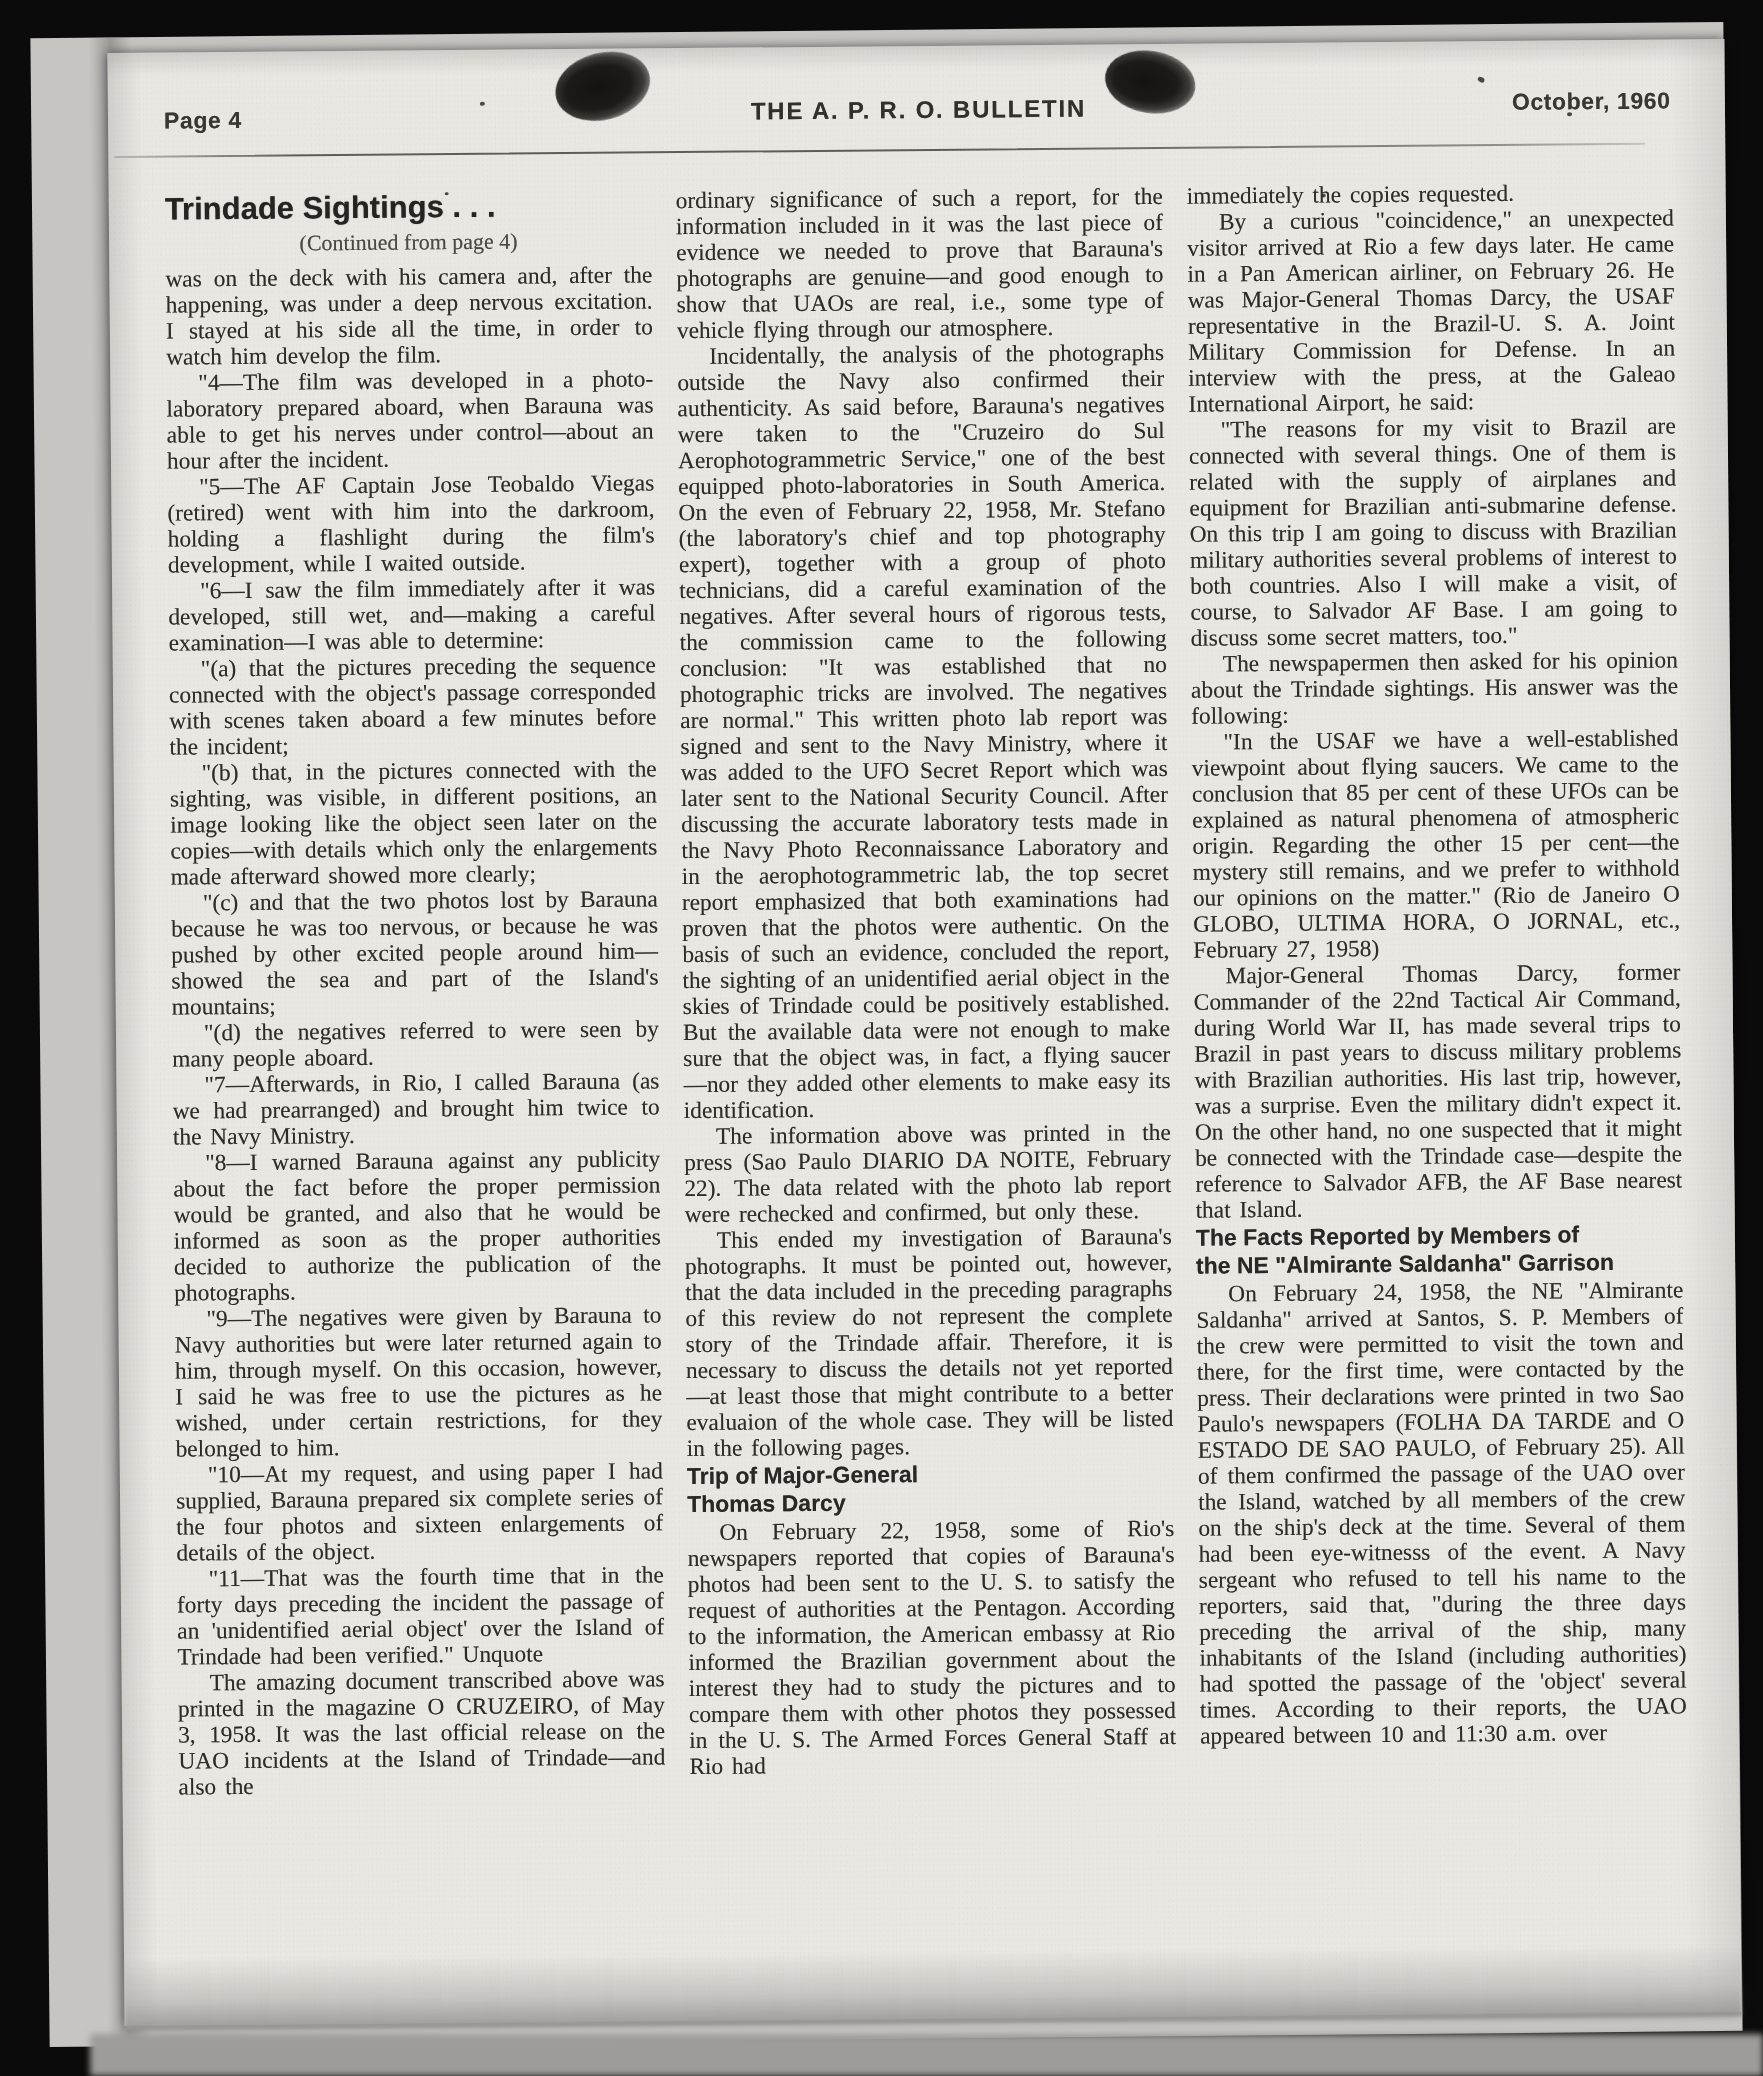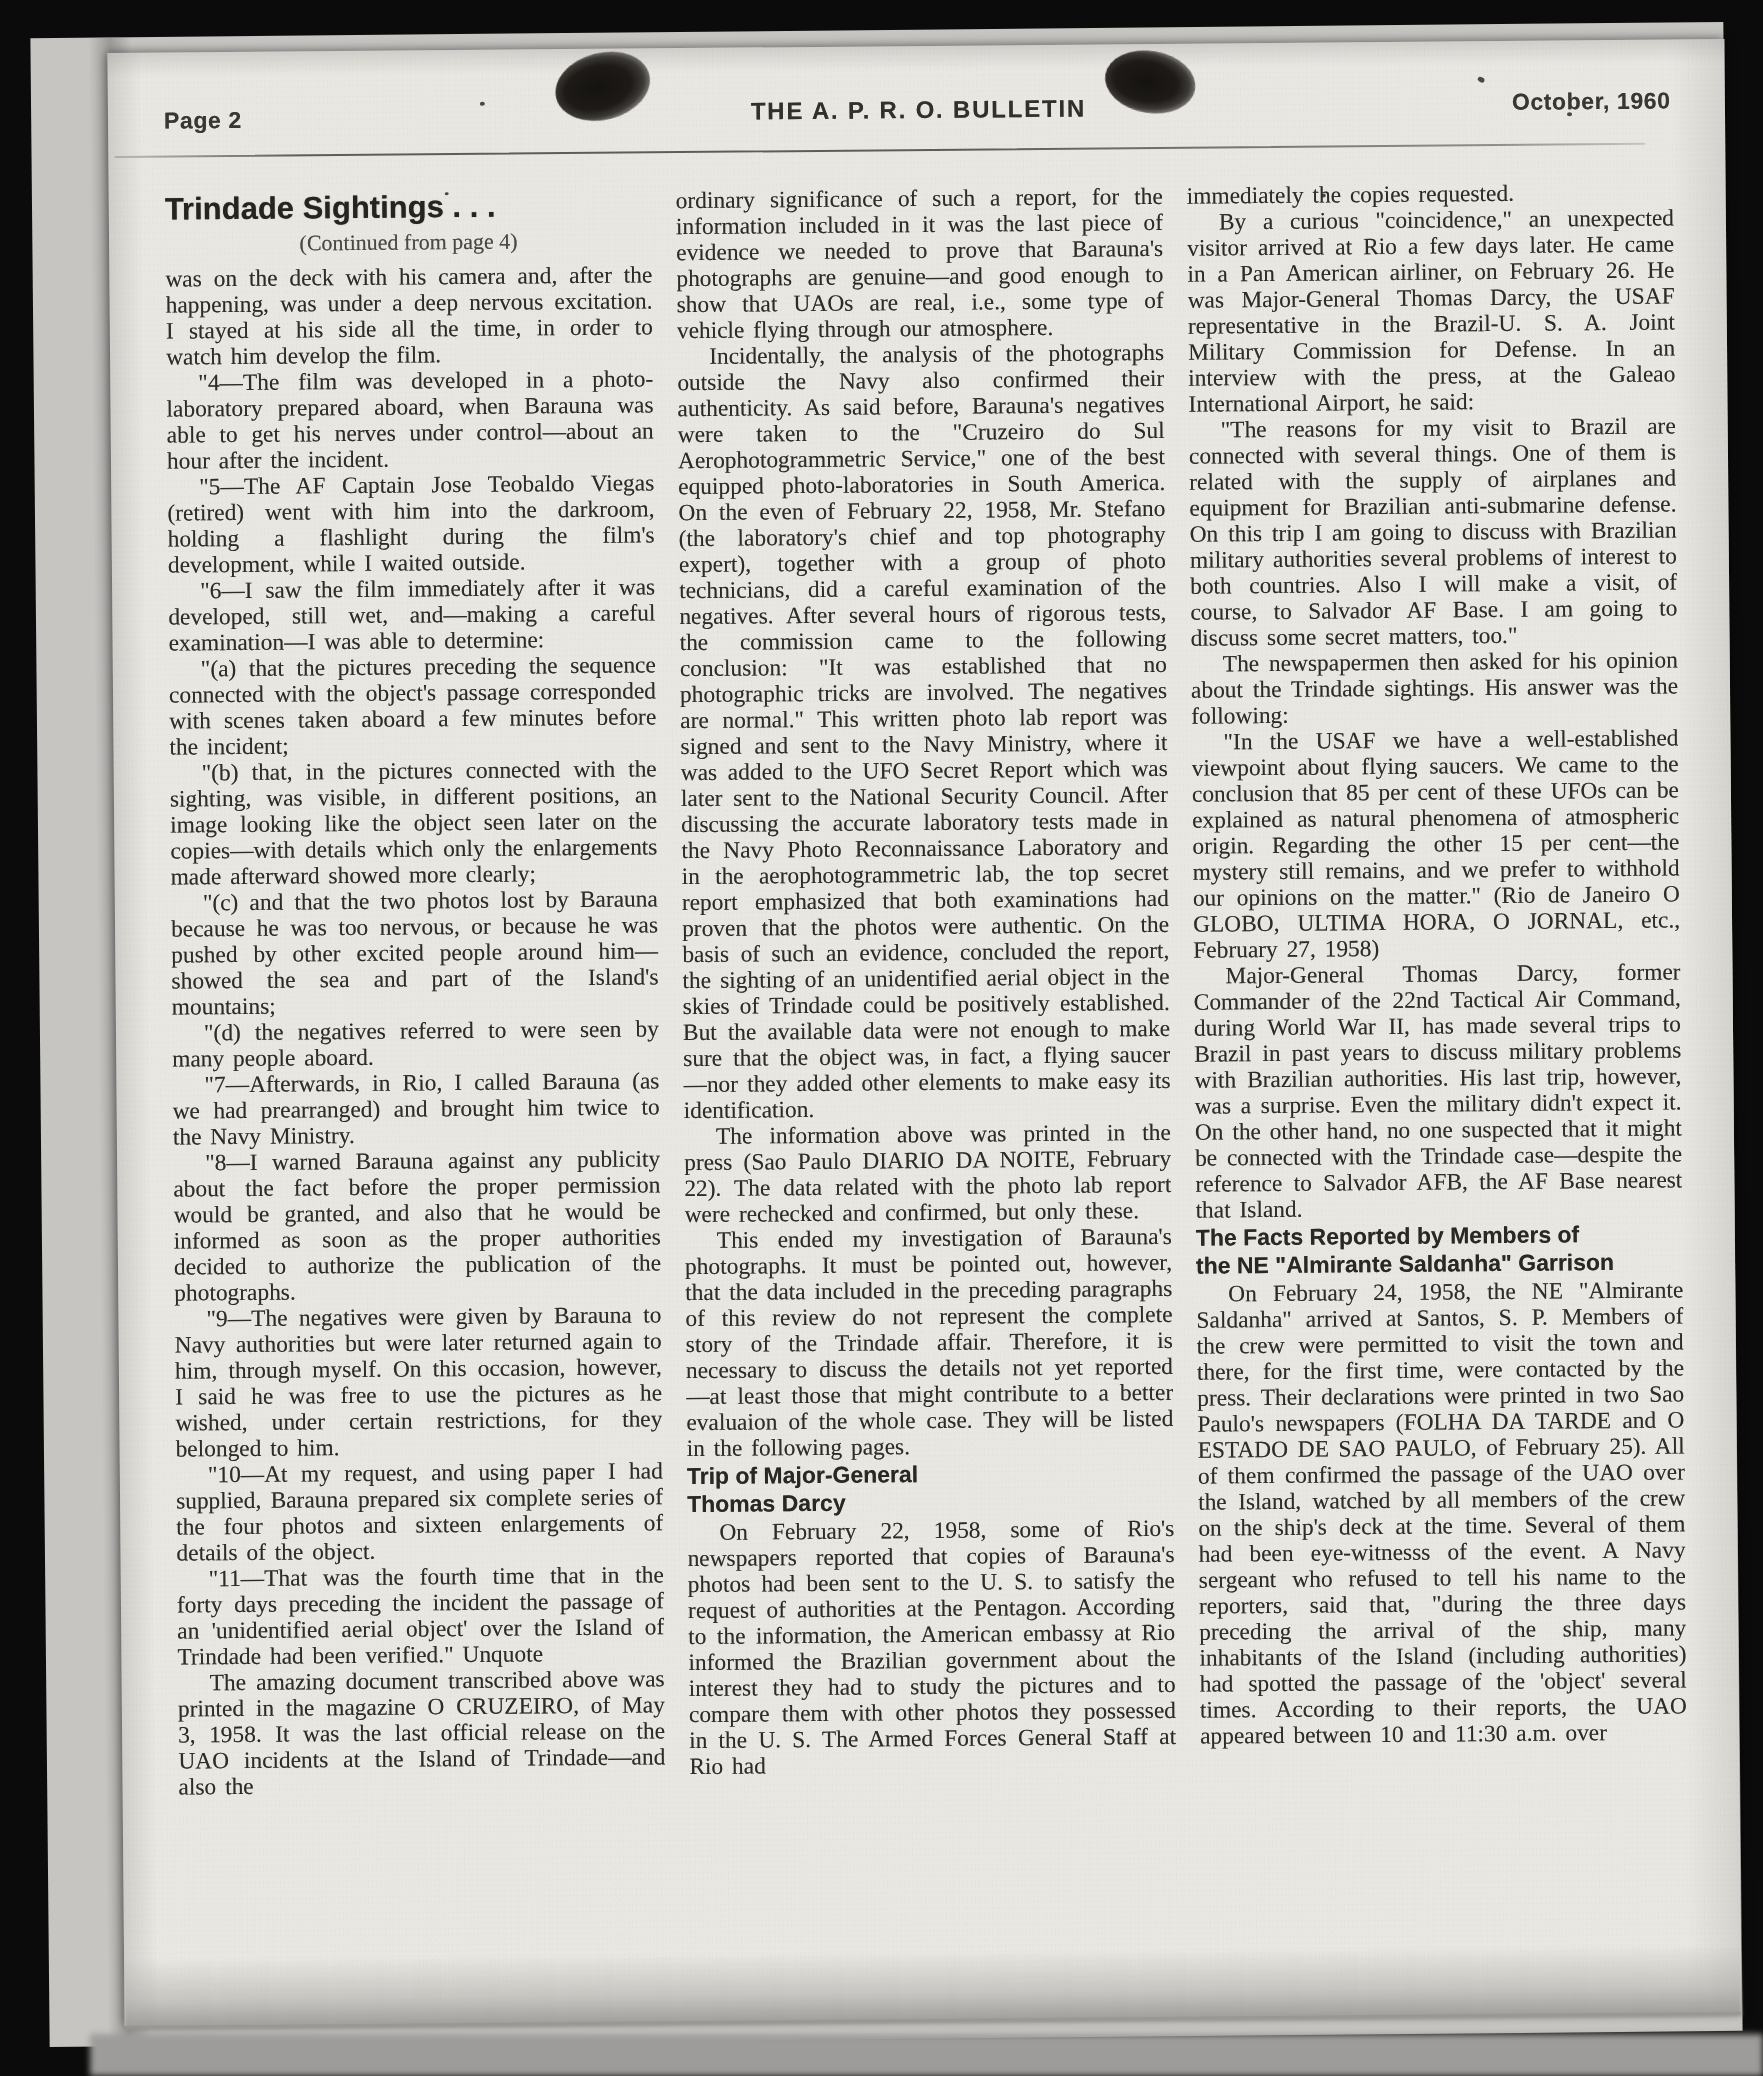--- a/index.html
+++ b/index.html
@@ -139,7 +139,7 @@
   <div class="speck speck-6"></div>
 
   <div class="masthead">
-    <span class="page-number">Page 2</span>
+    <span class="page-number">Page 4</span>
     <span class="bulletin-title">THE A. P. R. O. BULLETIN</span>
     <span class="issue-date">October, 1960</span>
   </div>

